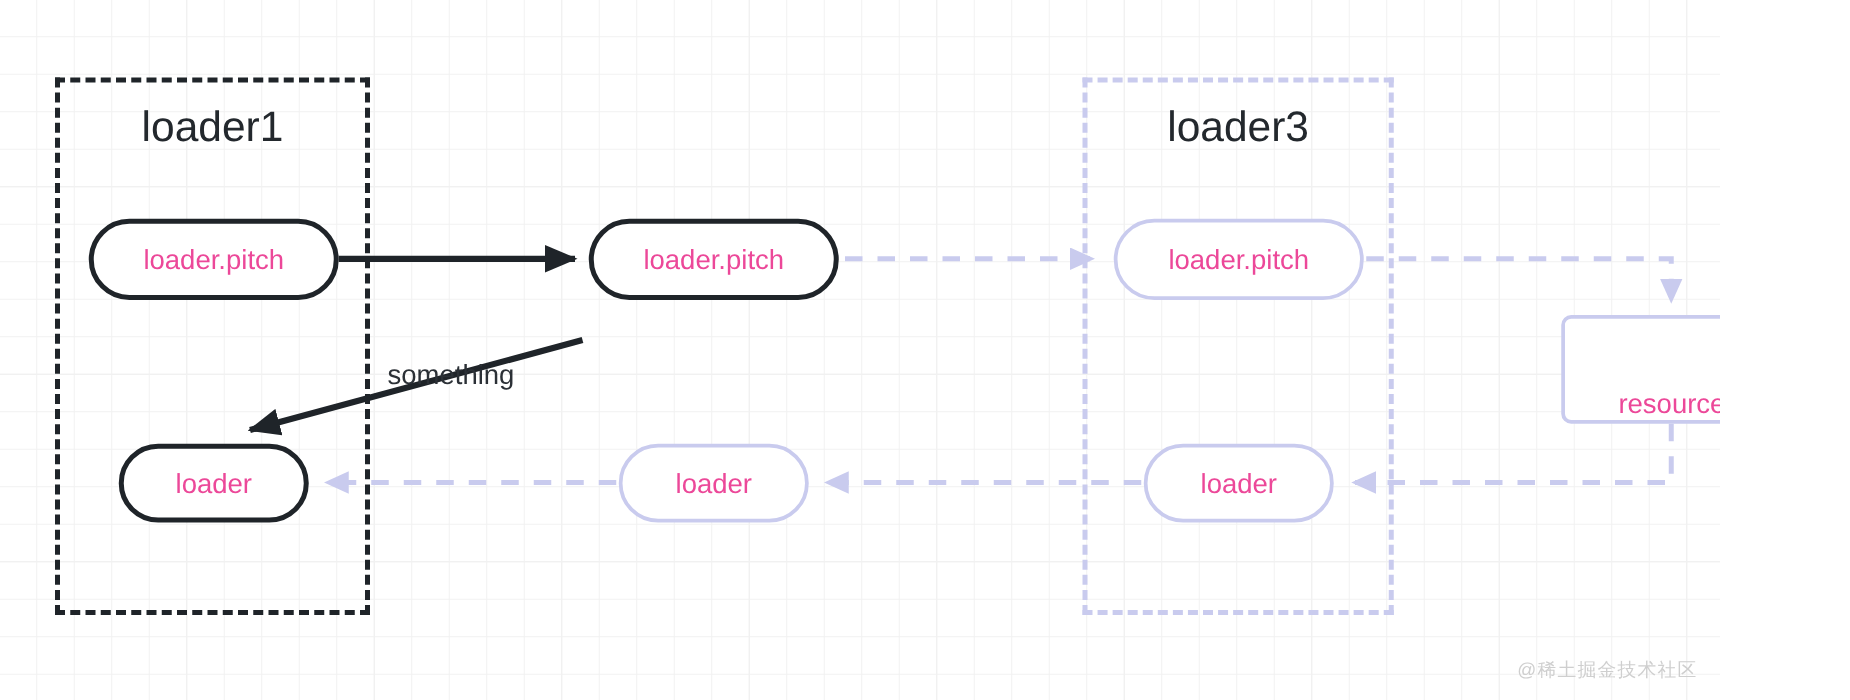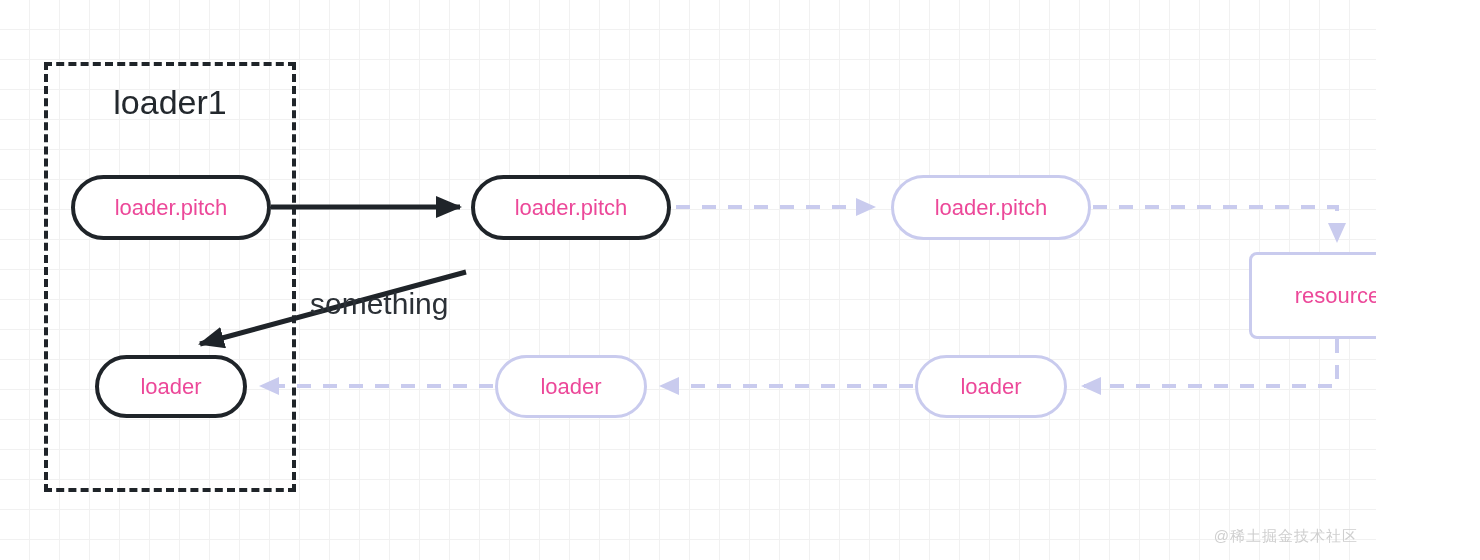--- a/index.html
+++ b/index.html
@@ -146,6 +146,9 @@
   </div>
 
 
+  <div class="group-box light" style="left:866px; top:62px; width:249px; height:430px;">
+    <div class="group-title">loader3</div>
+  </div>
 
   <div class="node pill-dark" style="left:71px; top:175px; width:200px; height:65px;">
     <span>loader.pitch</span>

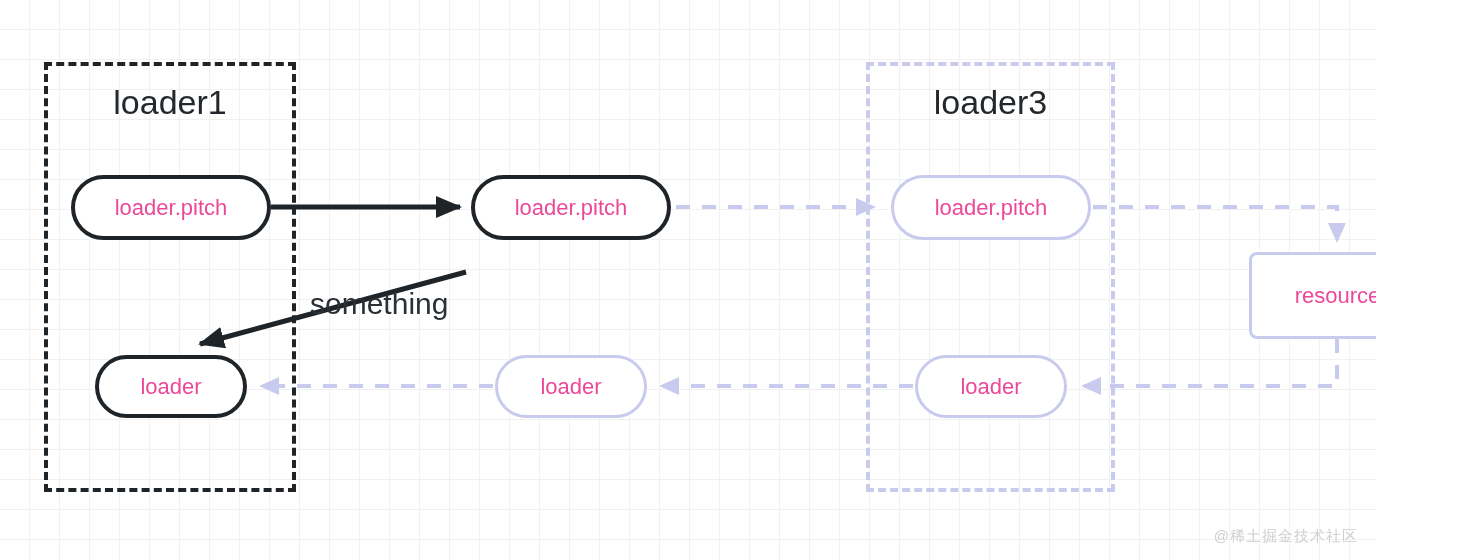--- a/index.html
+++ b/index.html
@@ -79,7 +79,7 @@
   }
   .edge-label {
     position: absolute;
-    font-size: 30px;
+    font-size: 22px;
     color: #2b3036;
     white-space: nowrap;
     background: transparent;

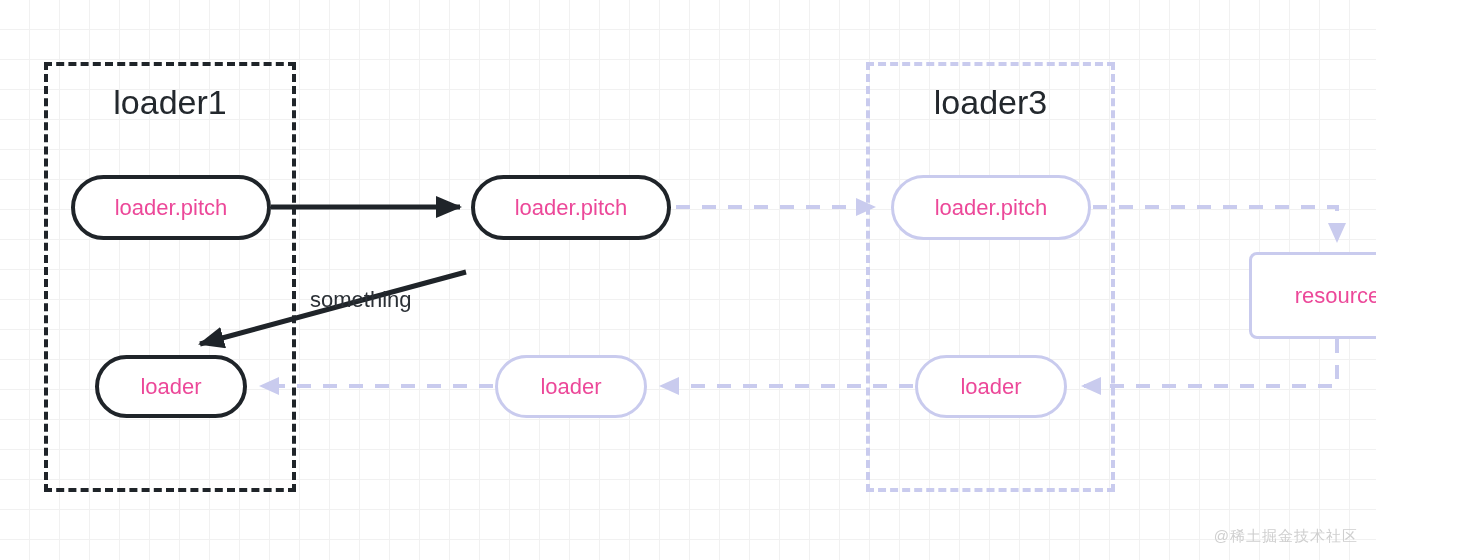--- a/index.html
+++ b/index.html
@@ -76,6 +76,7 @@
   .node.rect-light {
     border: 3px solid #c9cbee;
     border-radius: 8px;
+    align-items: flex-end;
   }
   .edge-label {
     position: absolute;

